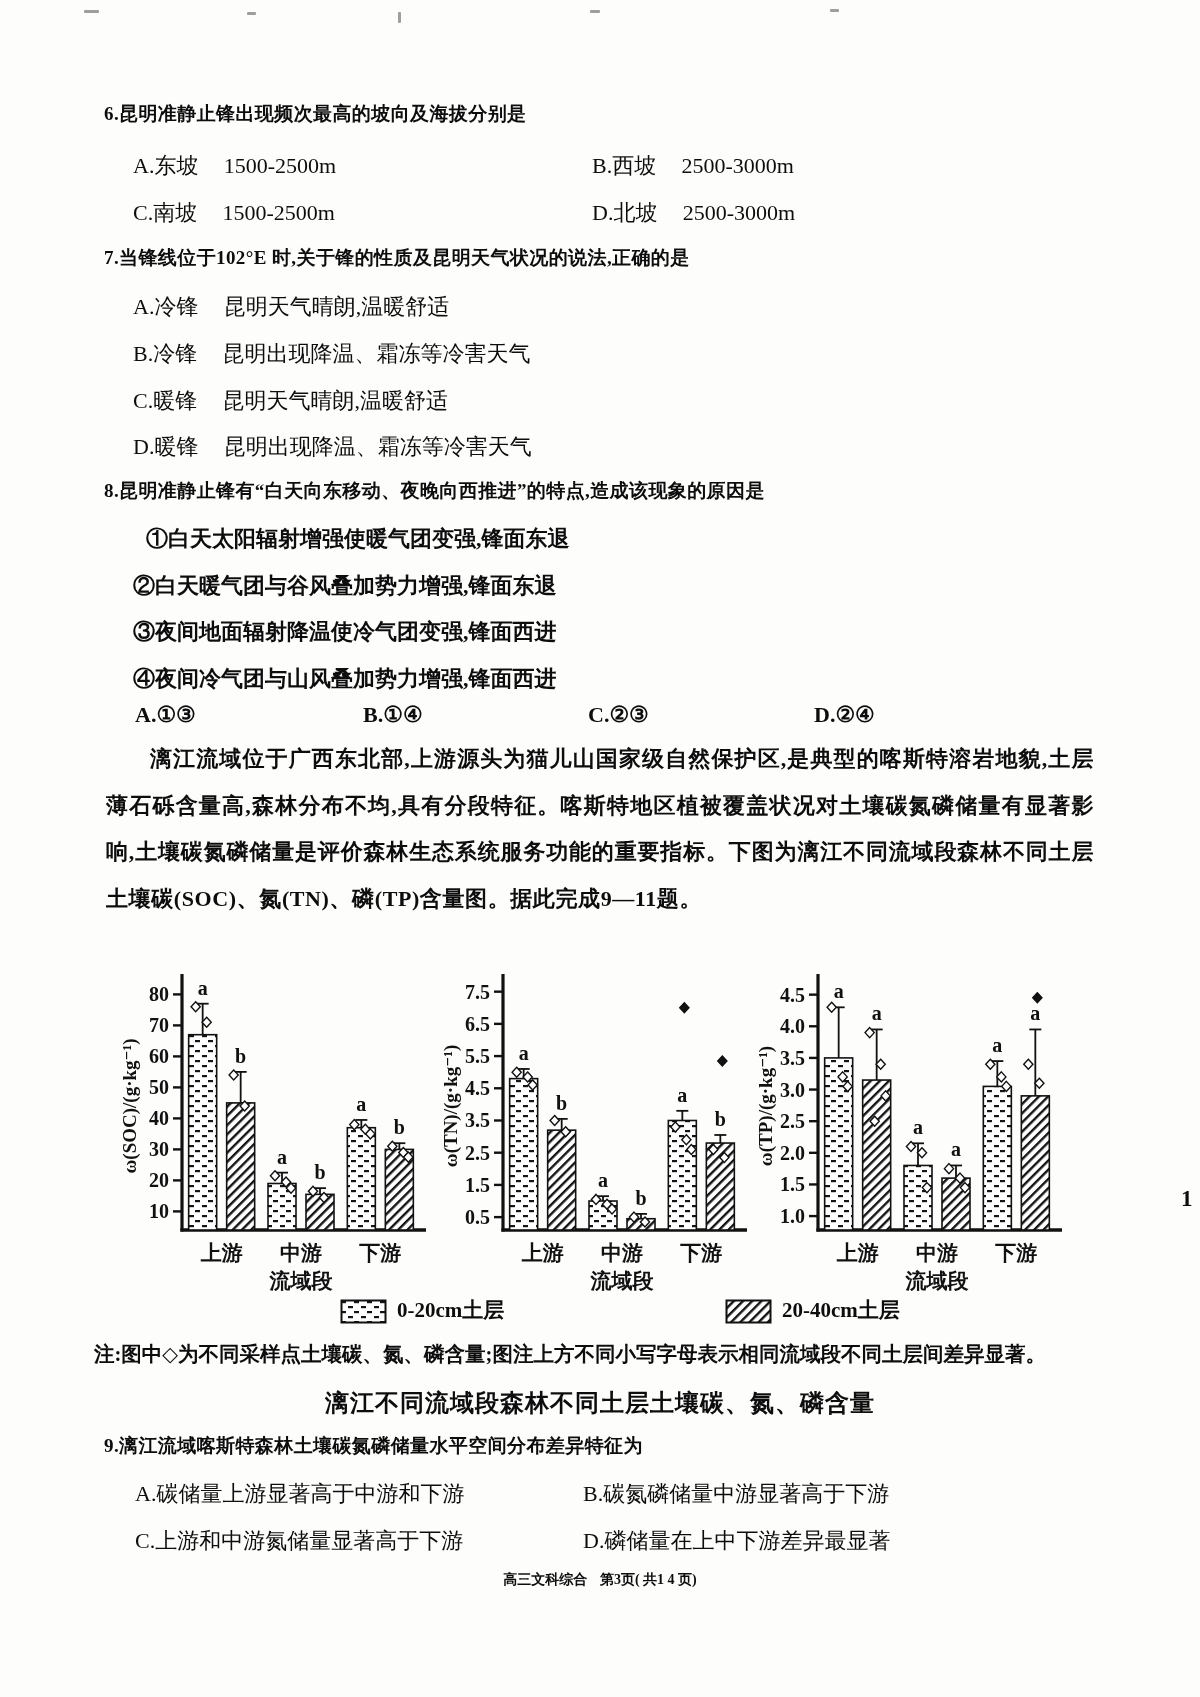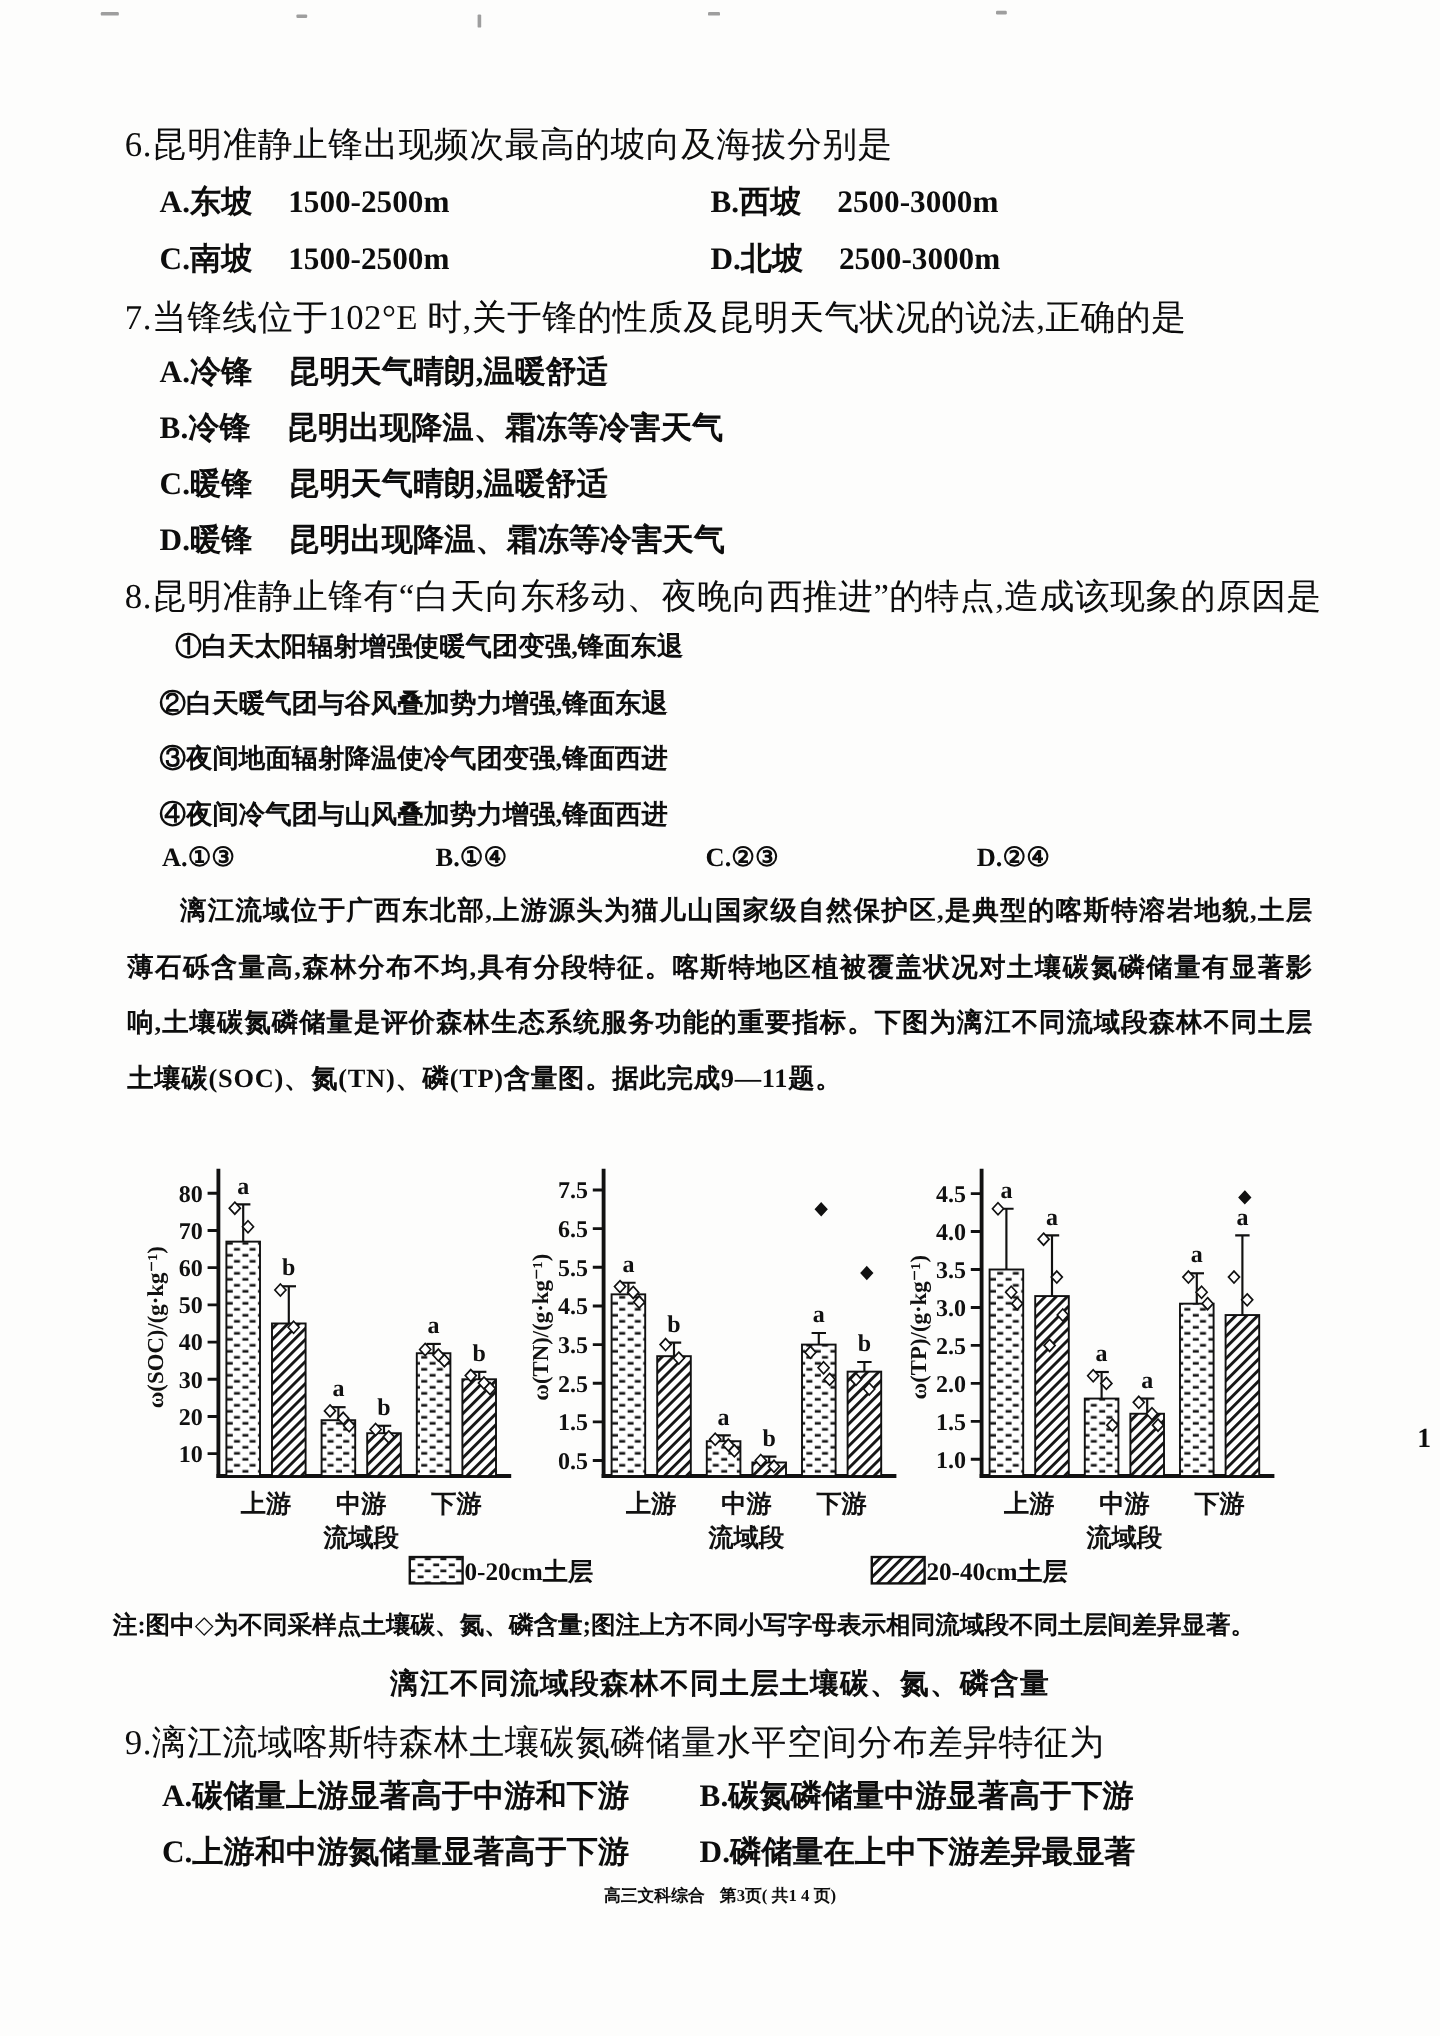--- a/index.html
+++ b/index.html
@@ -13,7 +13,7 @@
   }
   .page{position:absolute;inset:0;}
   .abs{position:absolute;}
-  .stem{font-size:29px;font-weight:400;letter-spacing:.4px;white-space:nowrap;}
+  .stem{font-size:19px;font-weight:700;letter-spacing:.4px;white-space:nowrap;}
   .opt{font-size:26px;font-weight:700;white-space:nowrap;}
   .opt .ov{margin-left:1.15em;}
   .item{font-size:22px;font-weight:700;white-space:nowrap;}

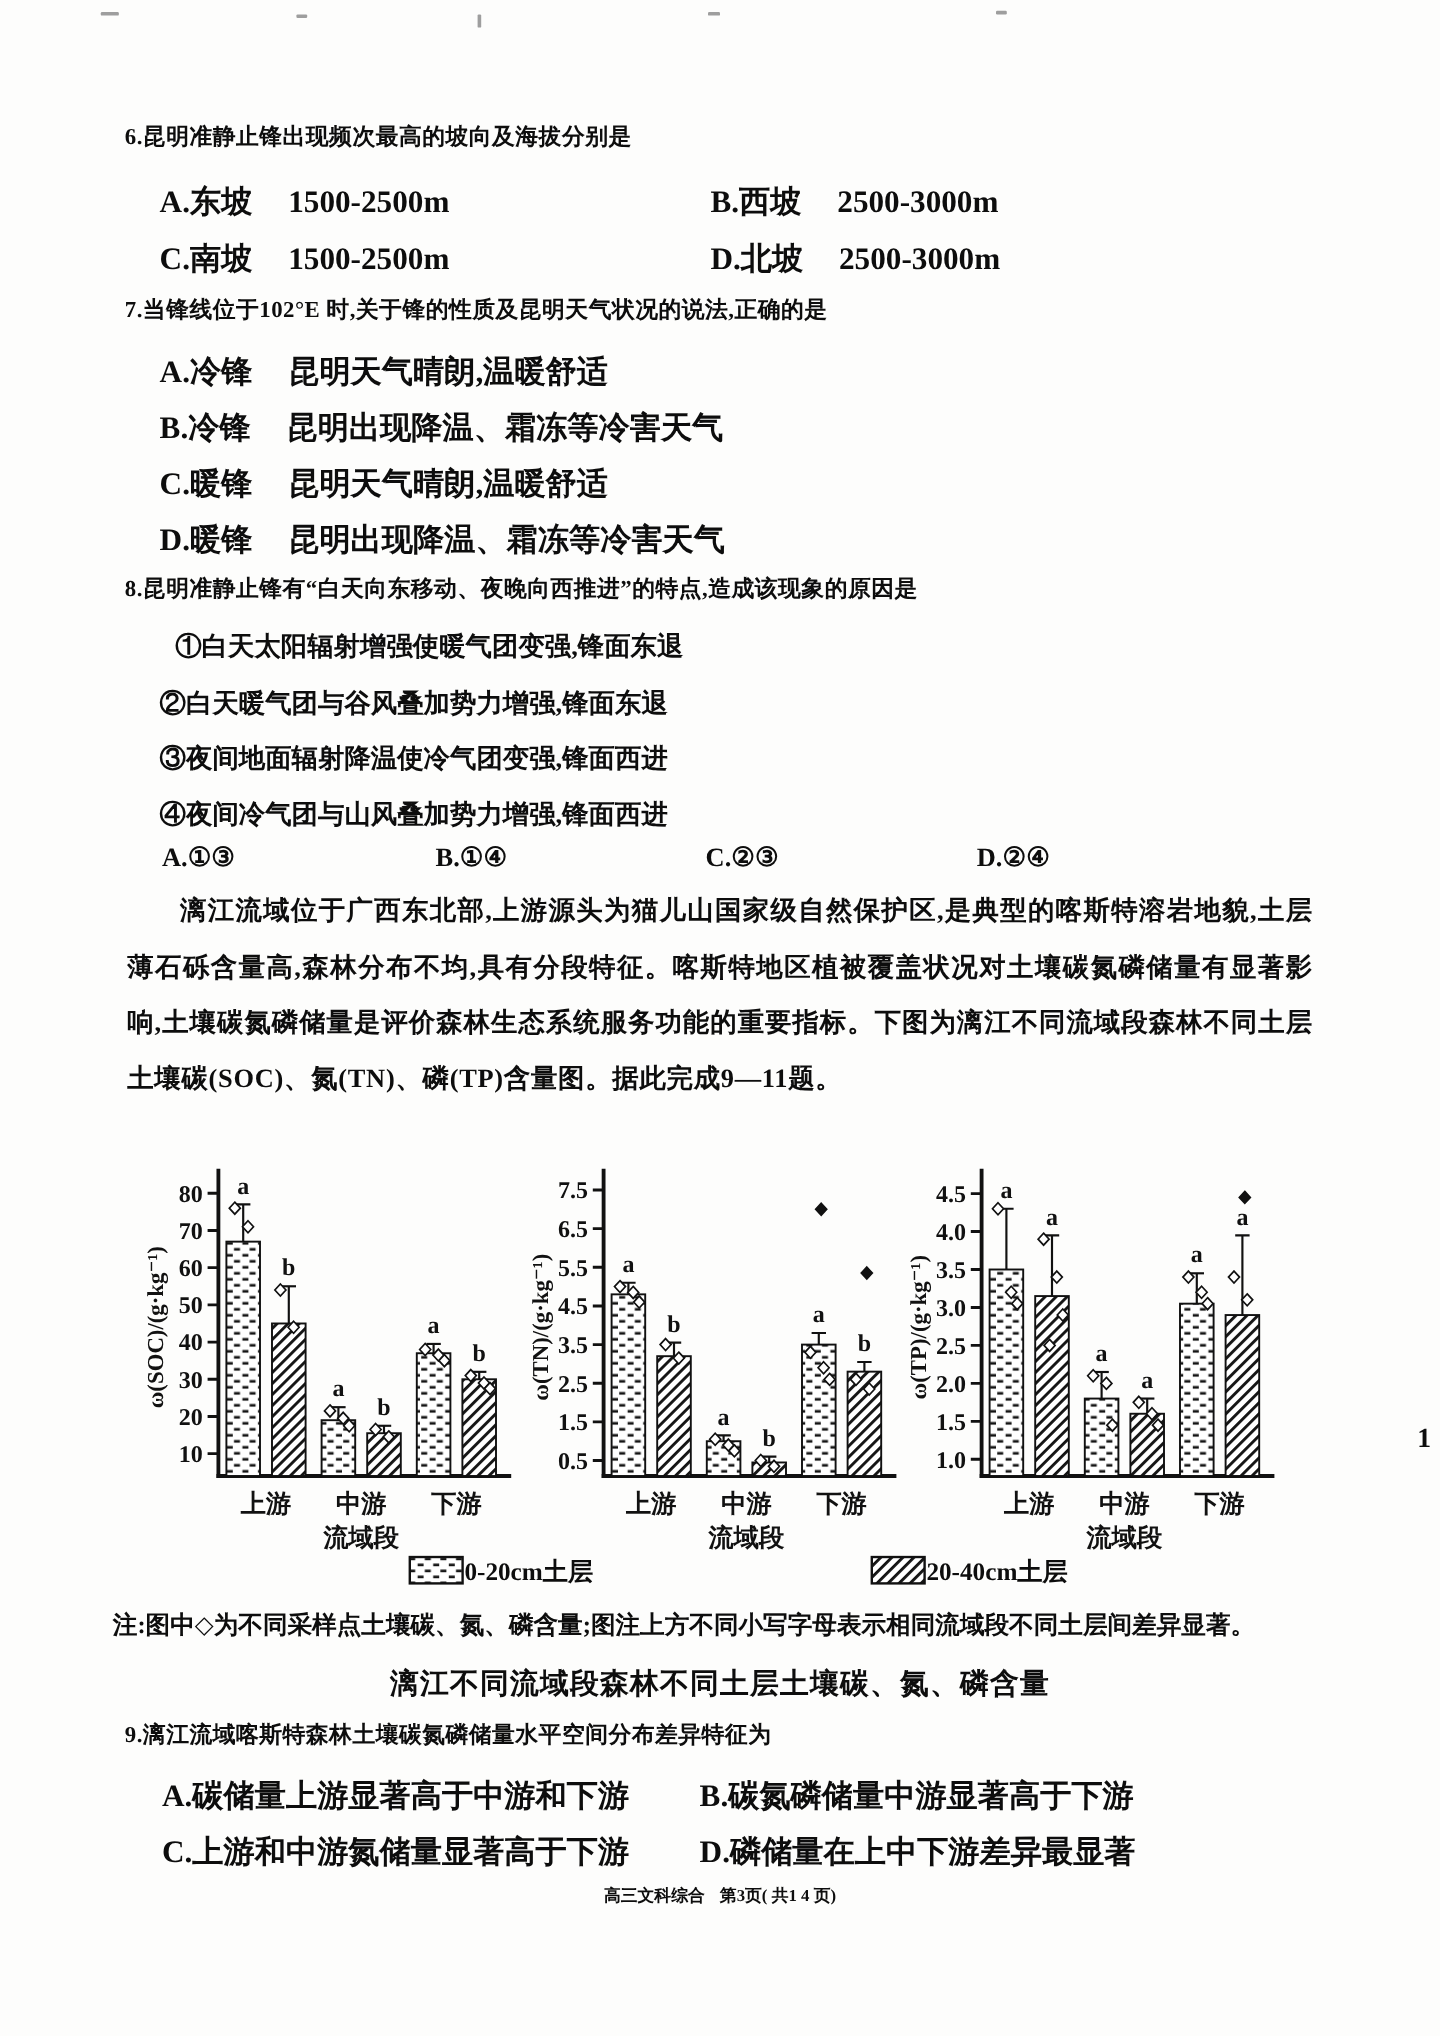--- a/index.html
+++ b/index.html
@@ -14,7 +14,7 @@
   .page{position:absolute;inset:0;}
   .abs{position:absolute;}
   .stem{font-size:19px;font-weight:700;letter-spacing:.4px;white-space:nowrap;}
-  .opt{font-size:26px;font-weight:700;white-space:nowrap;}
+  .opt{font-size:22px;font-weight:400;white-space:nowrap;}
   .opt .ov{margin-left:1.15em;}
   .item{font-size:22px;font-weight:700;white-space:nowrap;}
   .optrow span{font-size:22px;font-weight:700;}

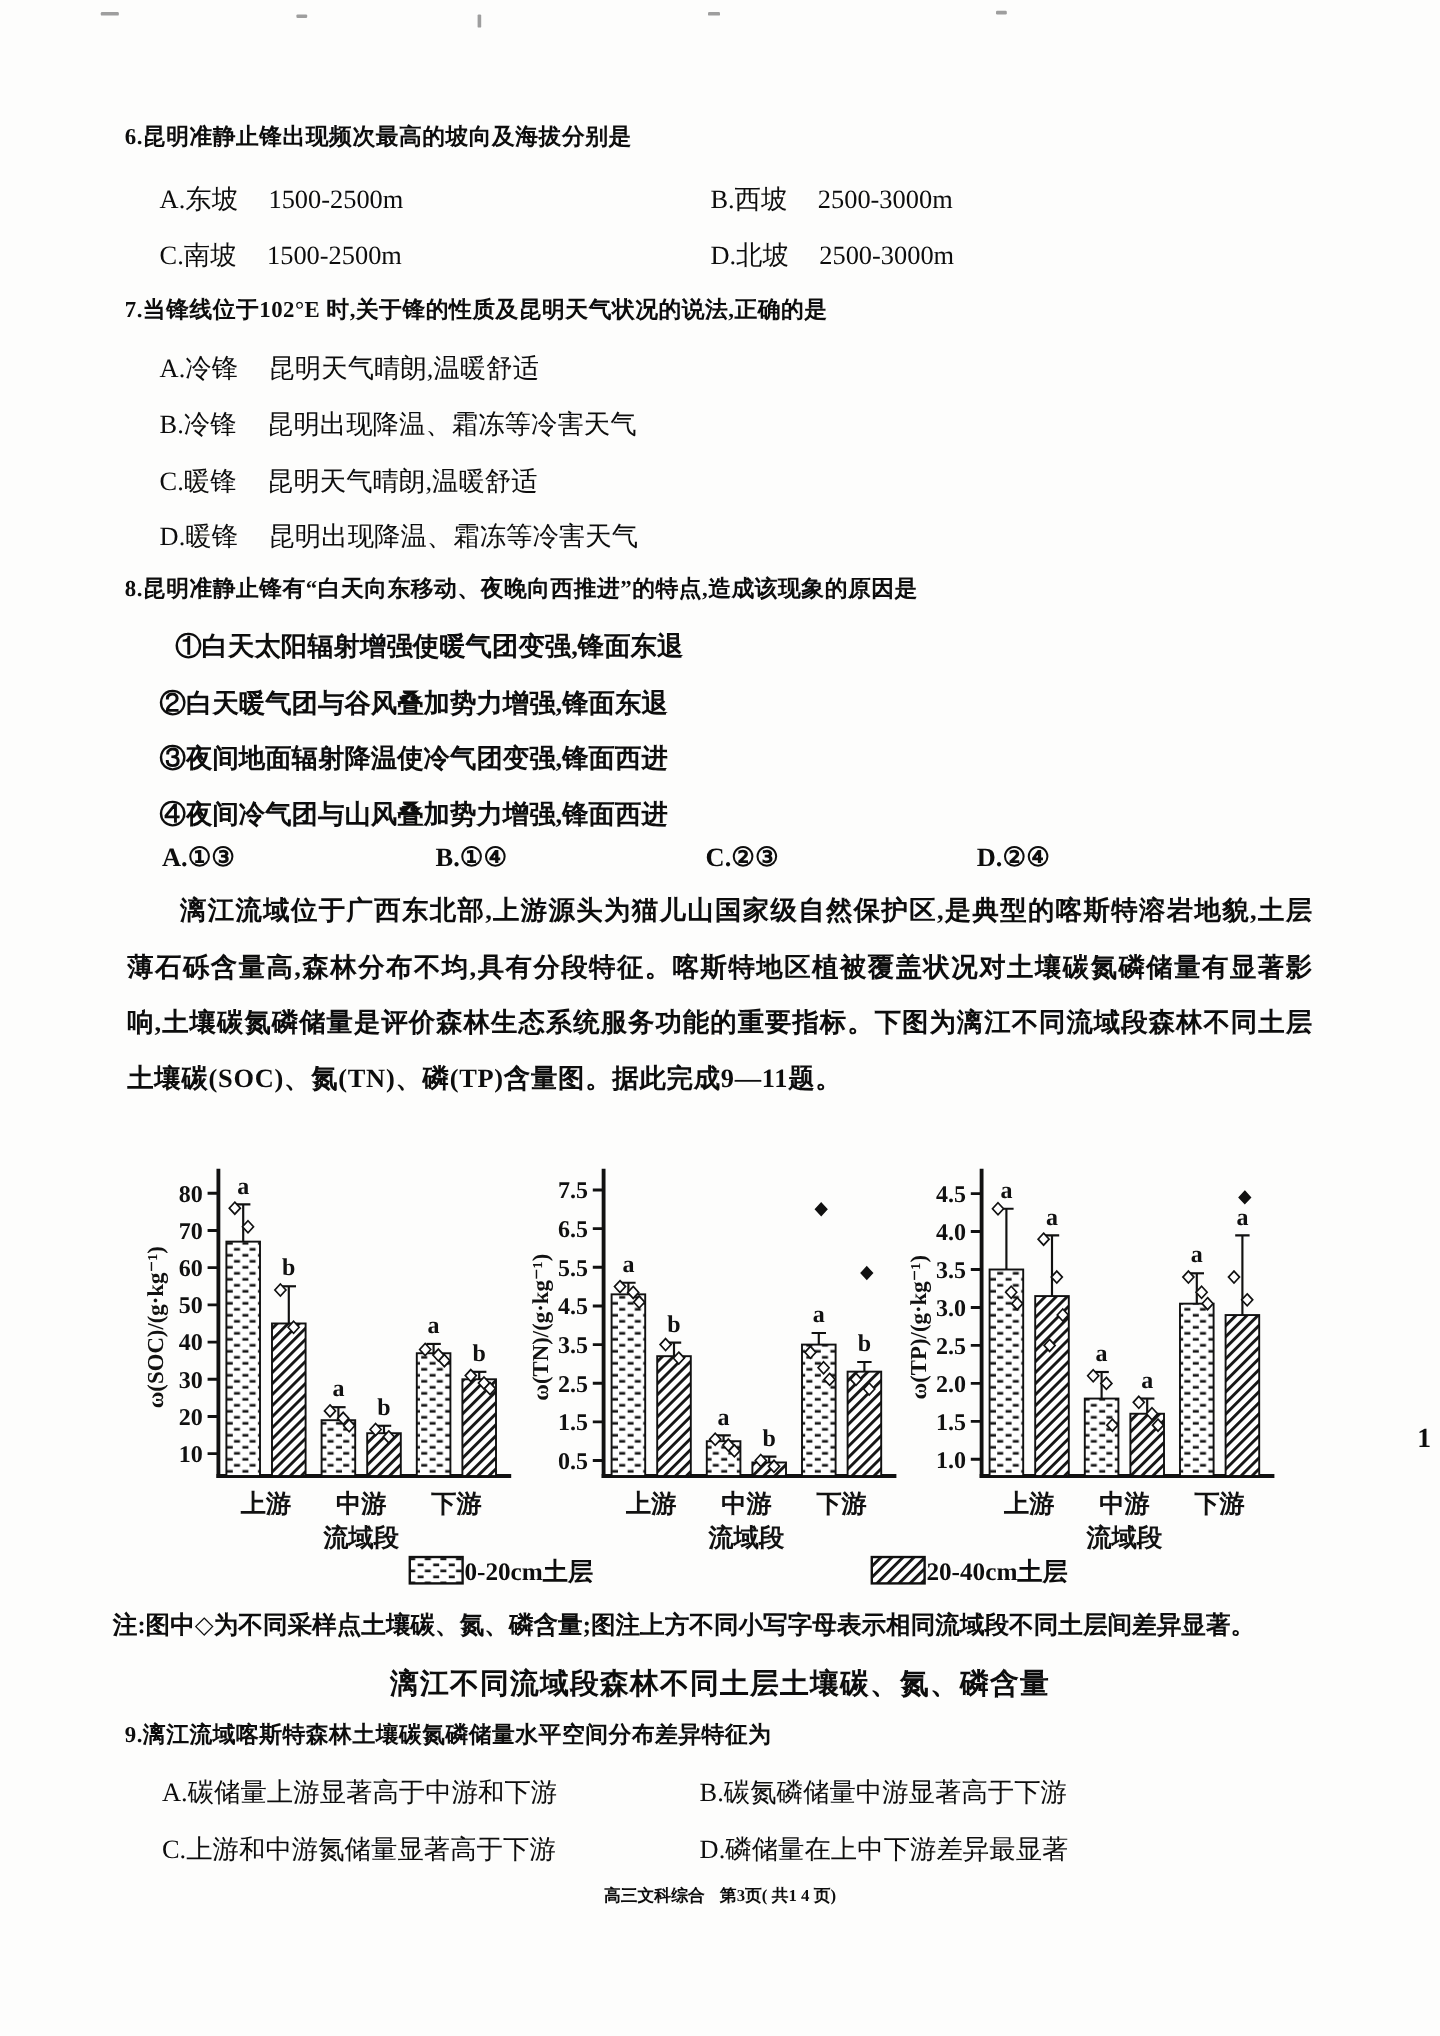--- a/index.html
+++ b/index.html
@@ -26,7 +26,7 @@
   .fig-title{left:0;right:0;text-align:center;font-size:24px;font-weight:800;letter-spacing:1px;}
   .footer{left:0;right:0;text-align:center;font-size:14px;font-weight:700;}
   .footer .gap{margin-left:.9em;}
-  .legend{display:flex;align-items:flex-start;gap:0;}
+  .legend{display:flex;align-items:flex-end;gap:10px;}
   .legend .lbl{font-size:21px;font-weight:700;white-space:nowrap;}
   .edge-mark{font-size:23px;font-weight:700;}
   .artifact{position:absolute;background:#6b6b6b;opacity:.65;border-radius:1px;}

